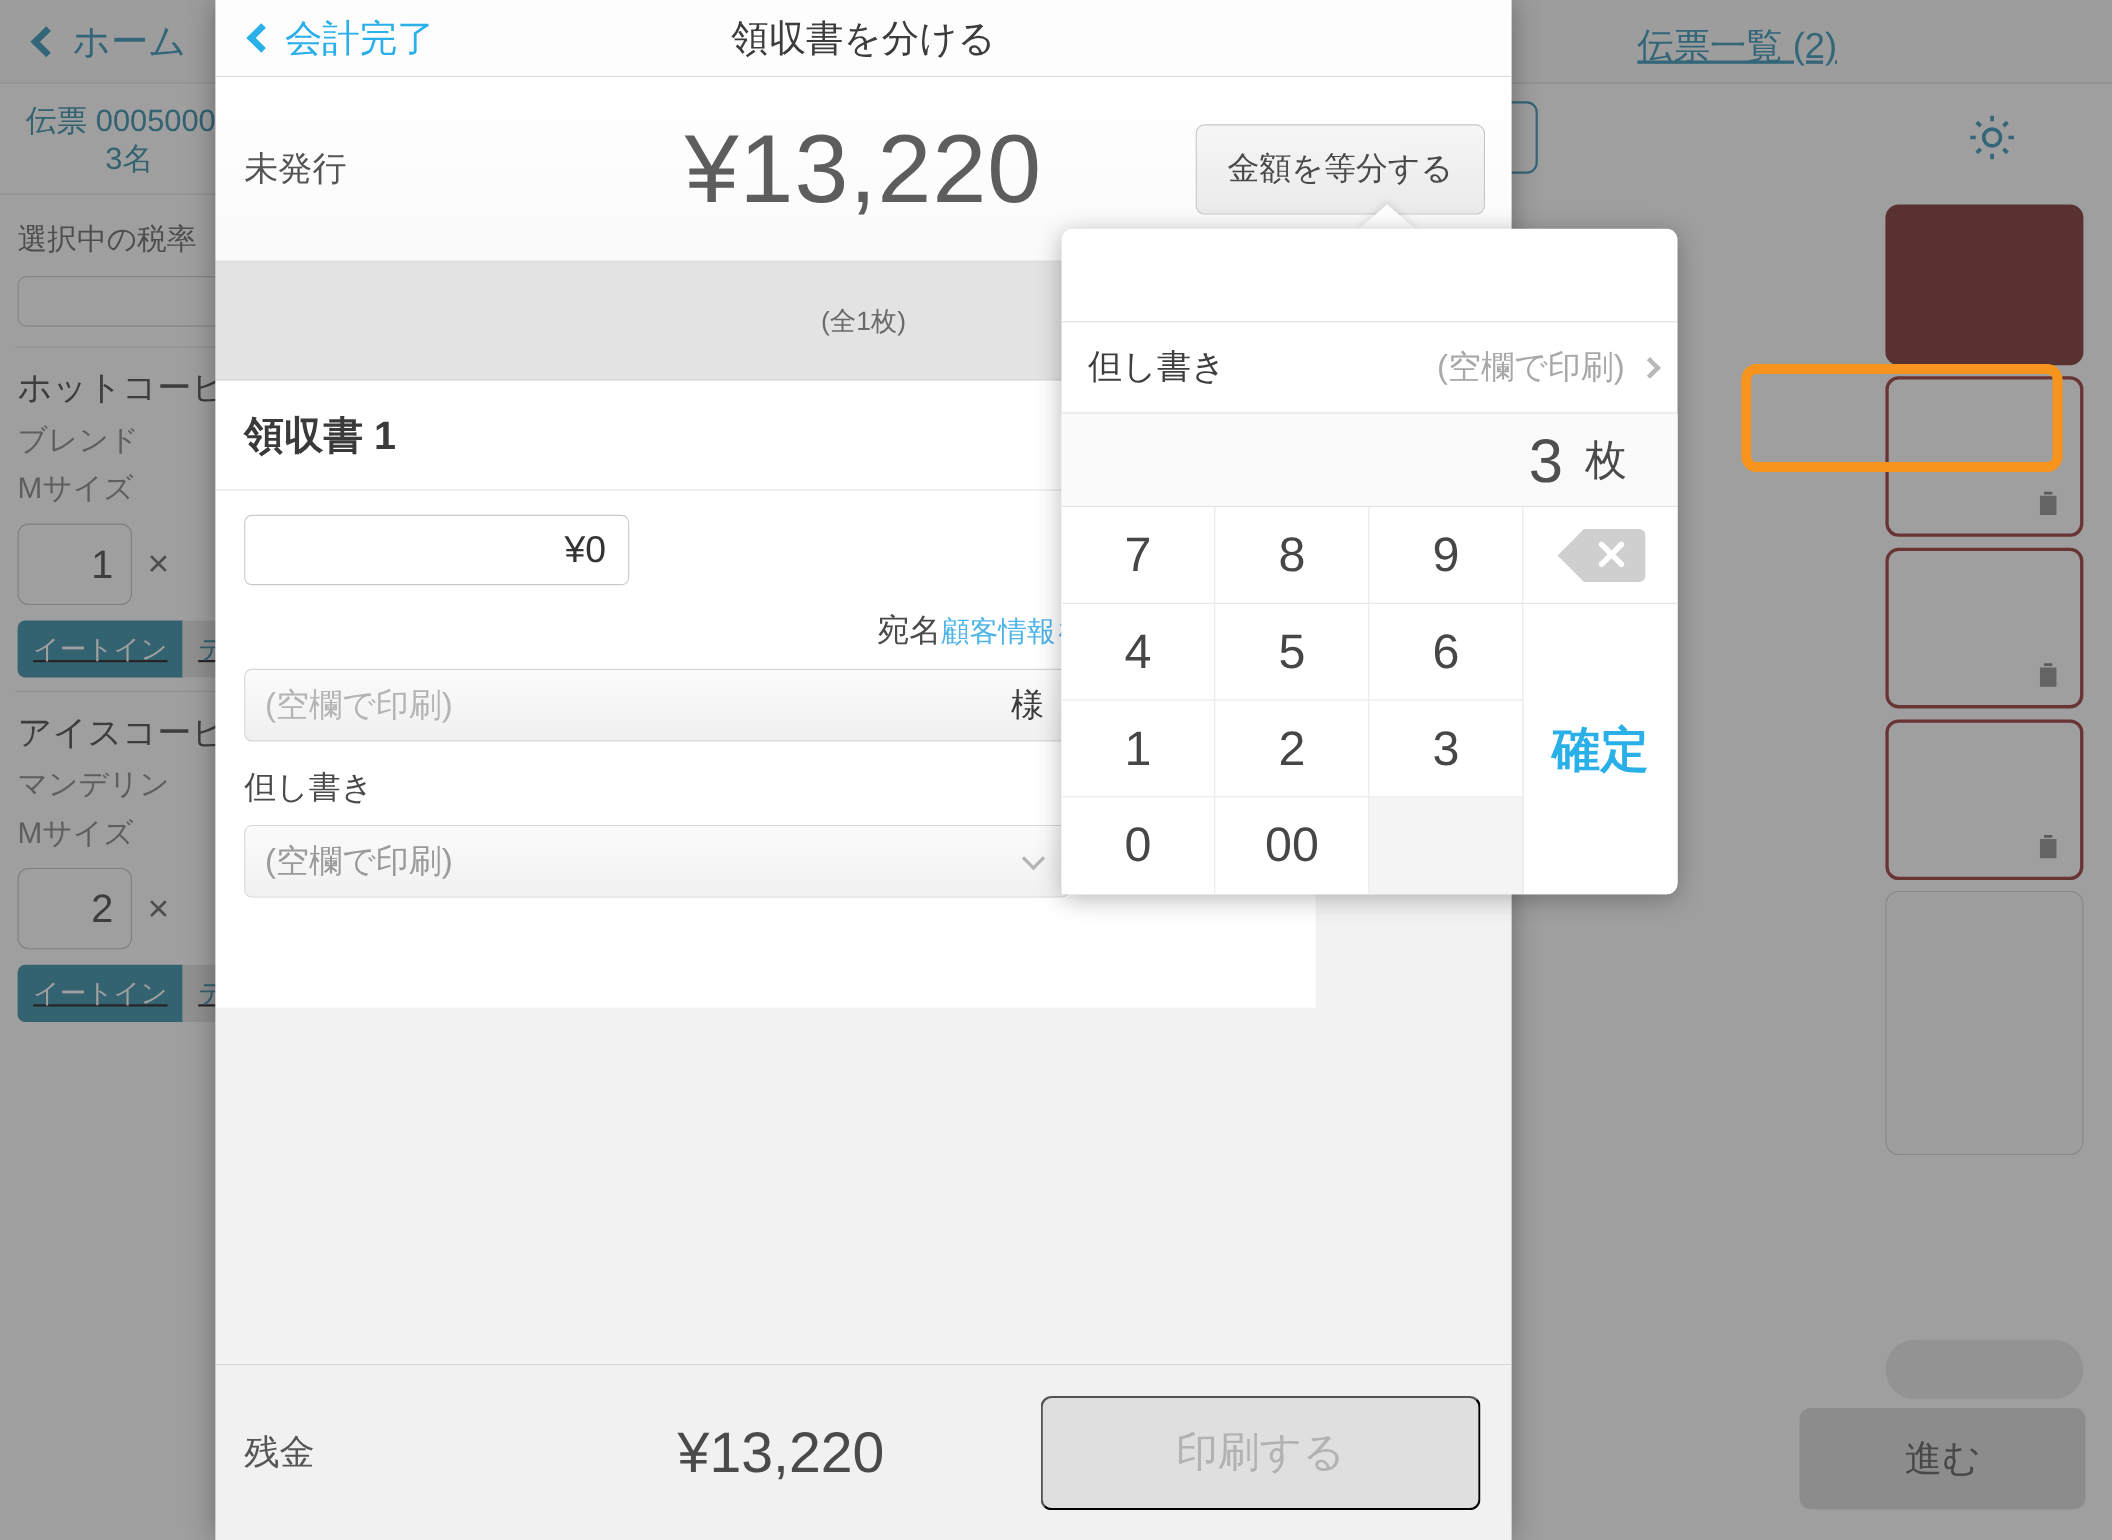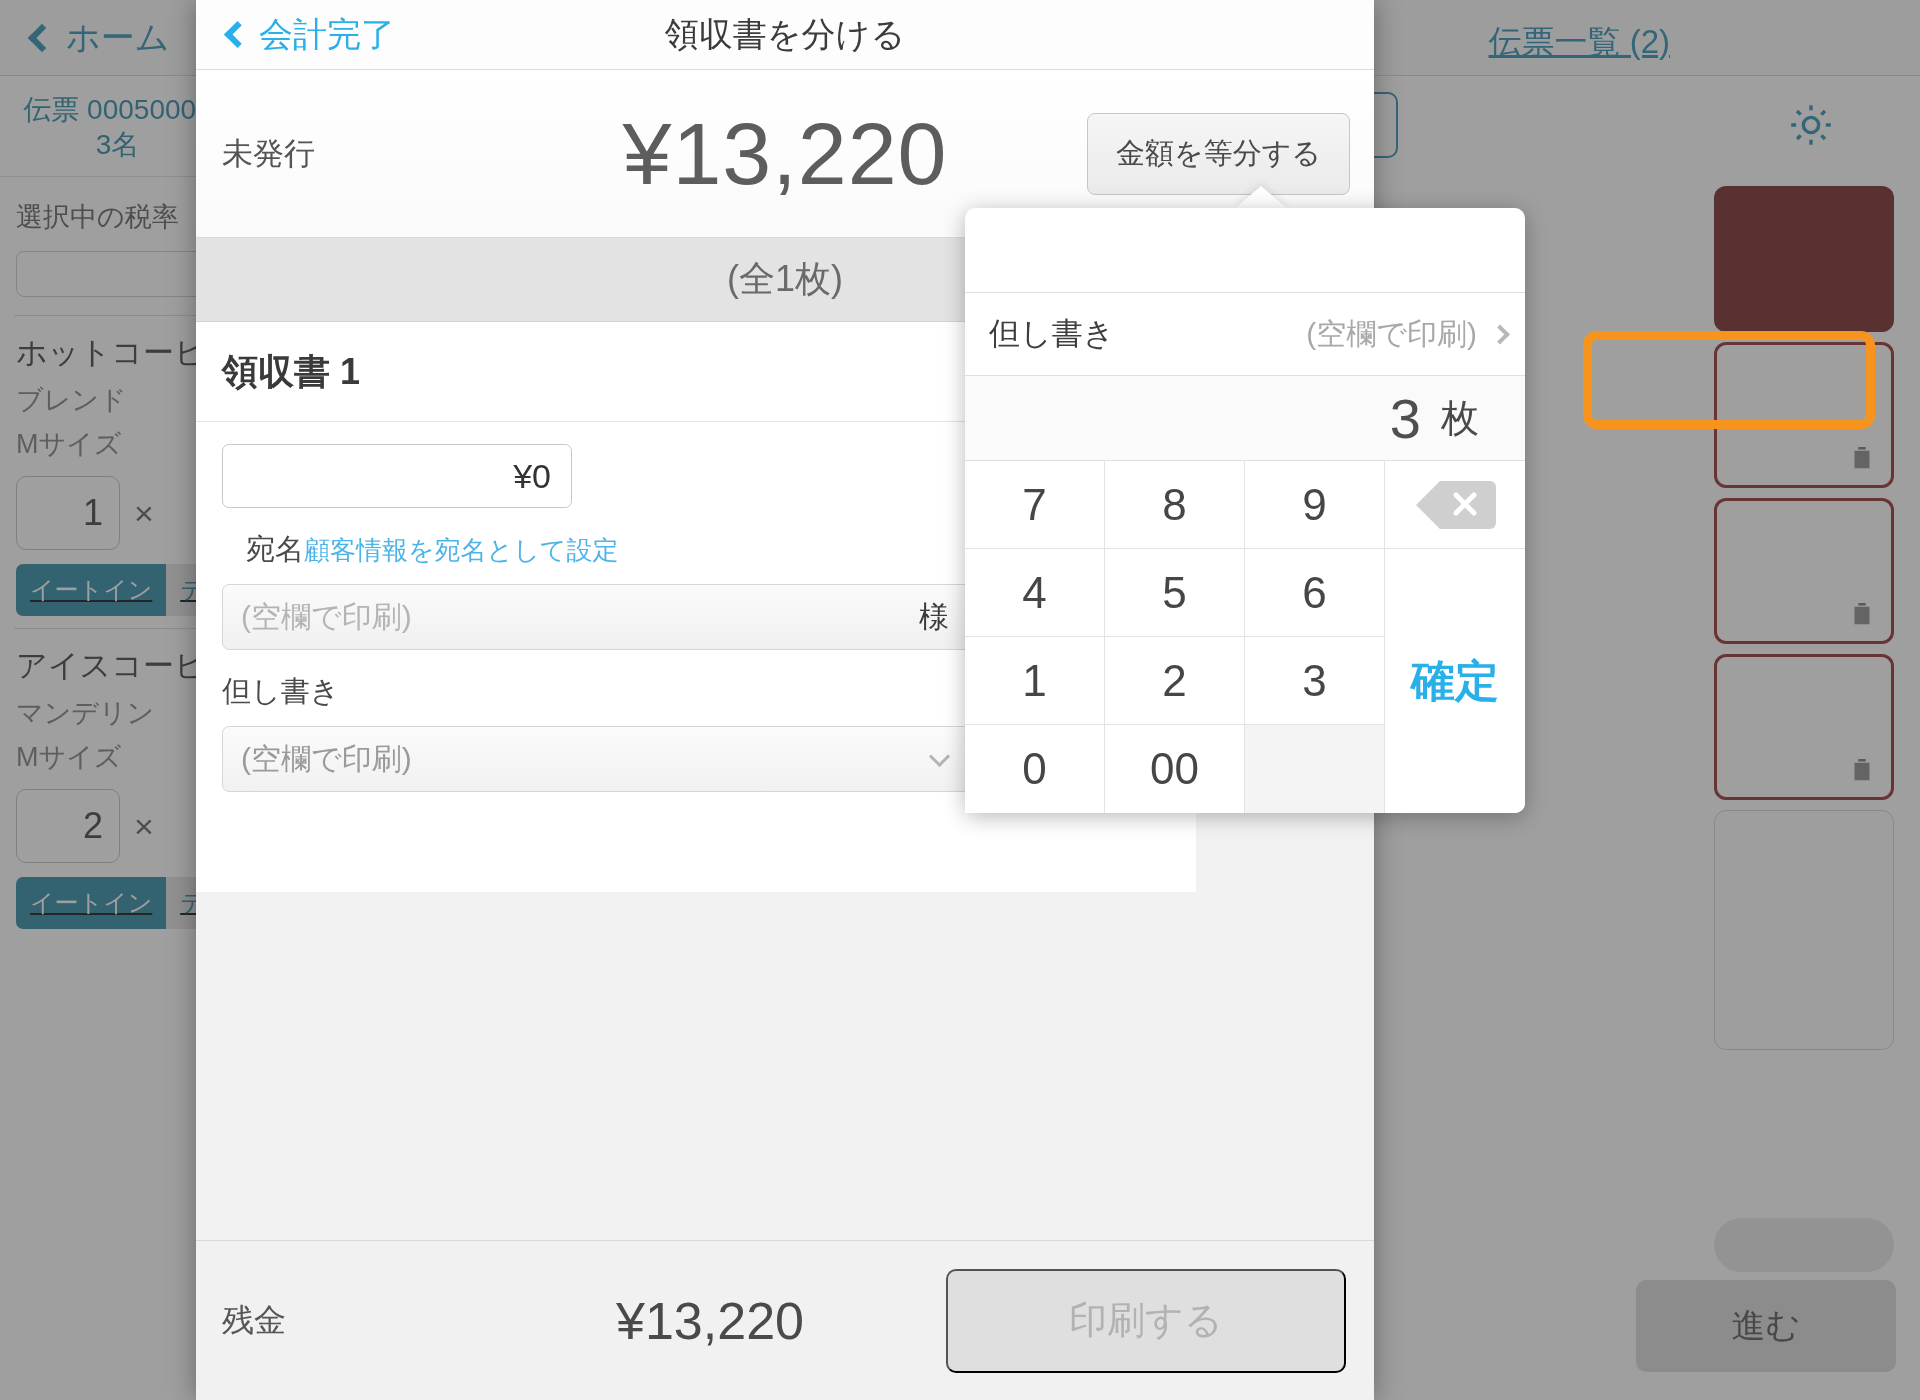--- a/index.html
+++ b/index.html
@@ -160,9 +160,9 @@
   }
 
   .sheets-bar {
-    height: 84px; background: #e3e3e3; border-bottom: 1px solid #d2d2d2;
+    height: 108px; background: #e3e3e3; border-bottom: 1px solid #d2d2d2;
     display: flex; align-items: center; justify-content: center;
-    font-size: 36px; color: #6a6a6a; flex: 0 0 auto;
+    font-size: 24px; color: #6a6a6a; flex: 0 0 auto;
   }
 
   .scroll-area { flex: 1 1 auto; position: relative; overflow: hidden; background: #f2f2f2; }

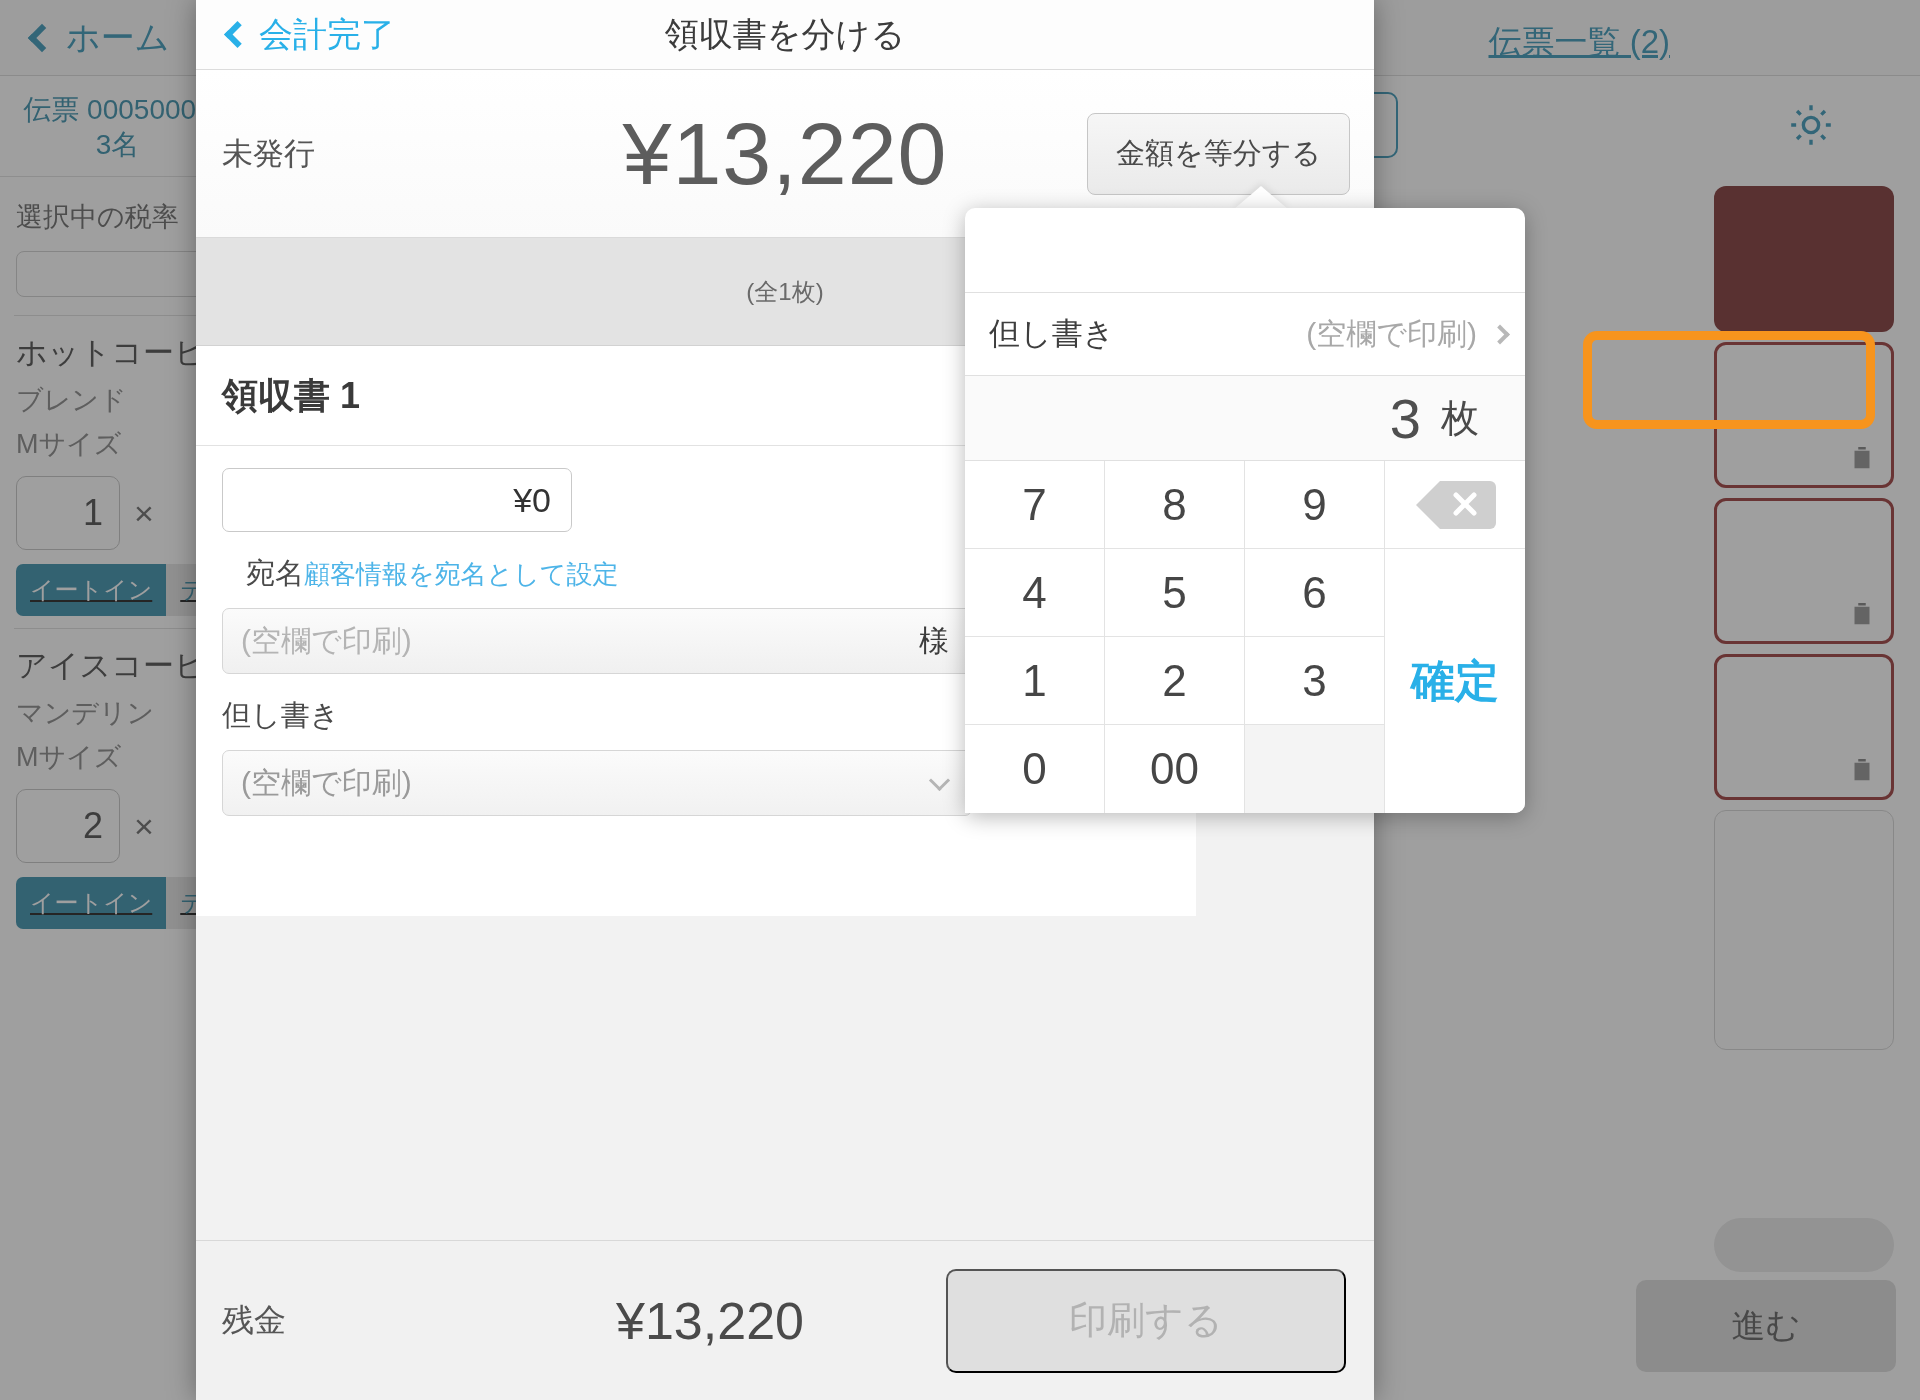--- a/index.html
+++ b/index.html
@@ -176,7 +176,7 @@
   }
   .field-block { padding: 22px 26px 0; }
   .field-label { font-size: 29px; color: #4a4a4a; margin-bottom: 14px; }
-  .field-label-row { display: flex; align-items: baseline; justify-content: flex-start; margin-left: 24px; }
+  .field-label-row { display: flex; align-items: baseline; justify-content: flex-end; margin-left: 24px; }
   .link-blue { color: #4db4e8; font-size: 26px; cursor: pointer; white-space: nowrap; }
 
   .amount-input {

